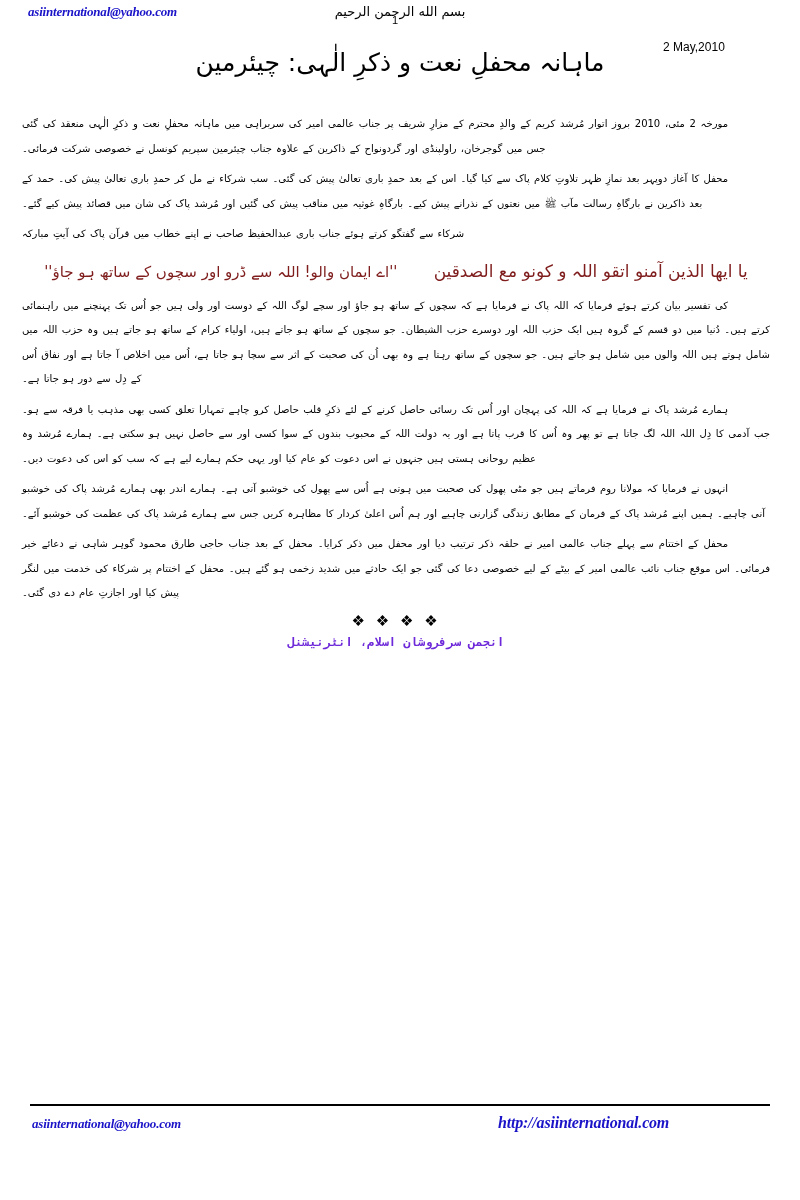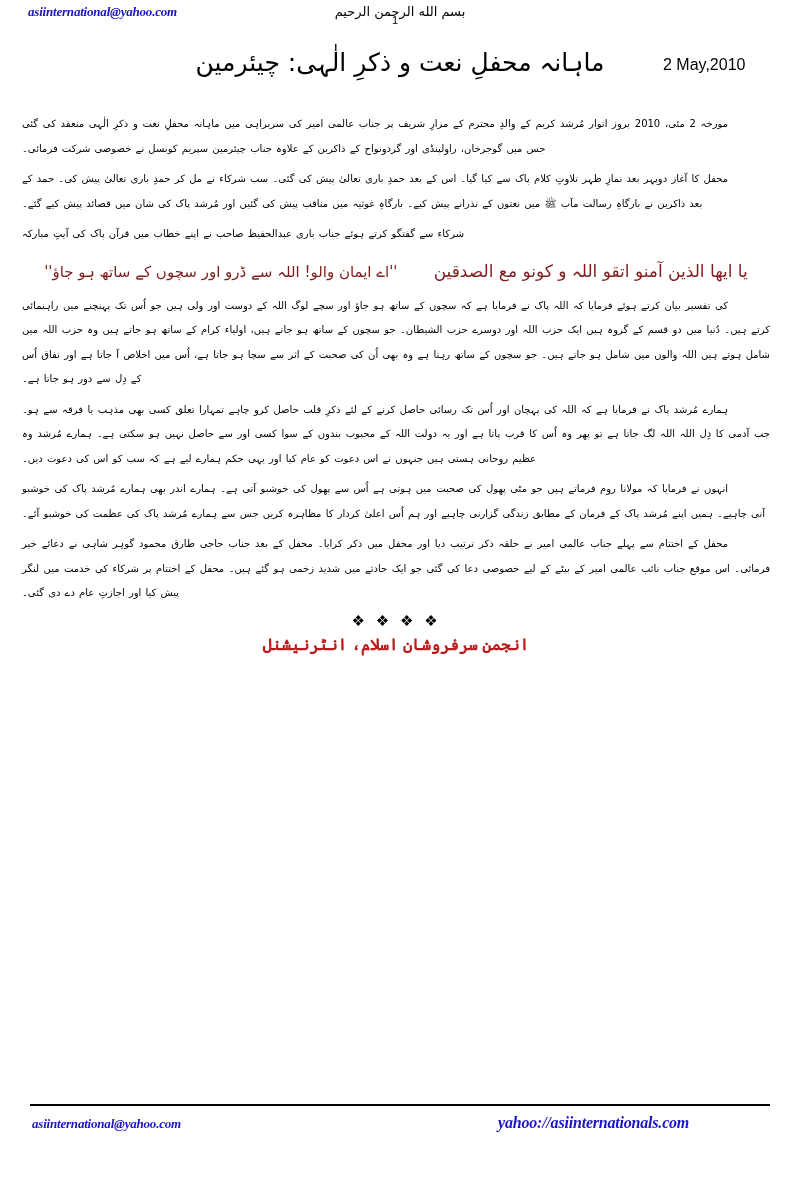--- a/index.html
+++ b/index.html
@@ -69,11 +69,11 @@
   }
   .hdr-date {
     position: absolute;
-    top: 56px;
+    top: 40px;
     left: 663px;
     direction: ltr;
     font-family: "Liberation Sans", sans-serif;
-    font-size: 16px;
+    font-size: 12px;
     color: #000;
     white-space: nowrap;
   }

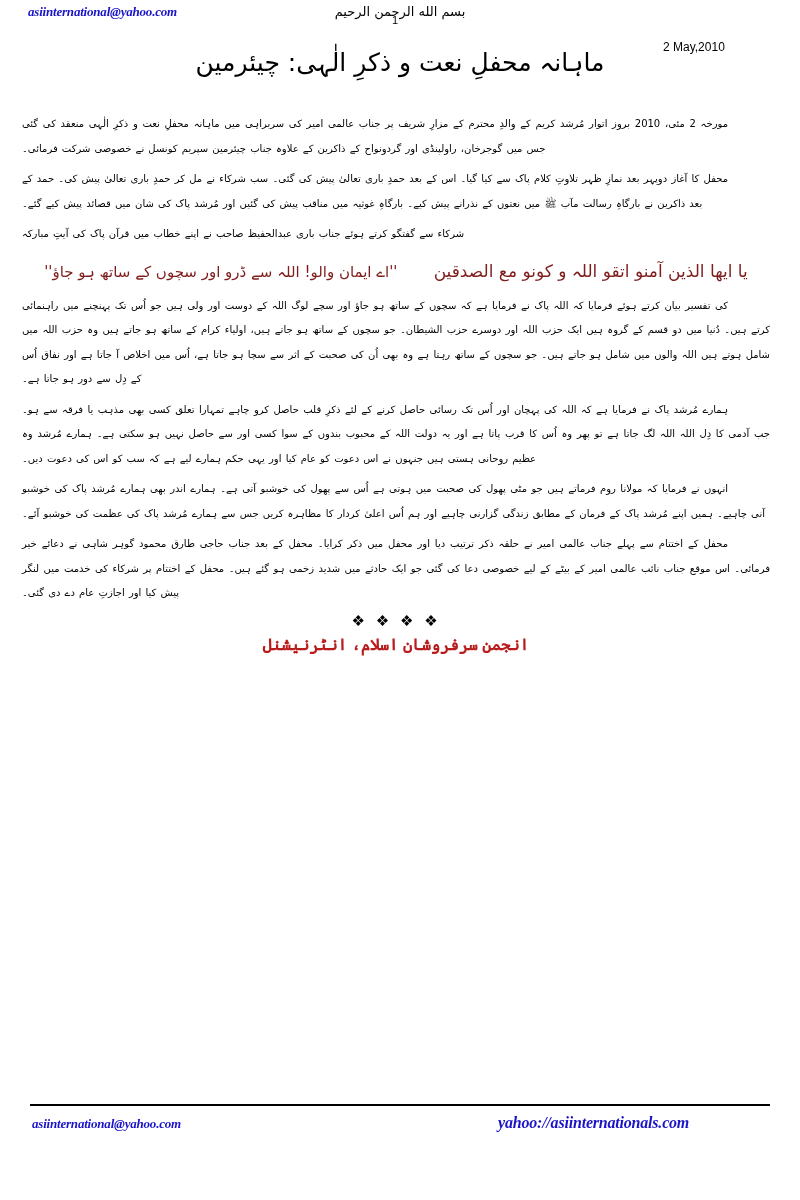--- a/index.html
+++ b/index.html
@@ -148,11 +148,11 @@
   .org-name {
     direction: rtl;
     text-align: center;
-    font-family: Liberation Sans, sans-serif;
-    font-weight: bold;
-    font-size: 16px;
+    font-family: Liberation Mono, monospace;
+    font-weight: bold;
+    font-size: 12px;
     margin: 6px 0 0 0;
-    color: #b91c1c;
+    color: #6d28d9;
   }
 
   

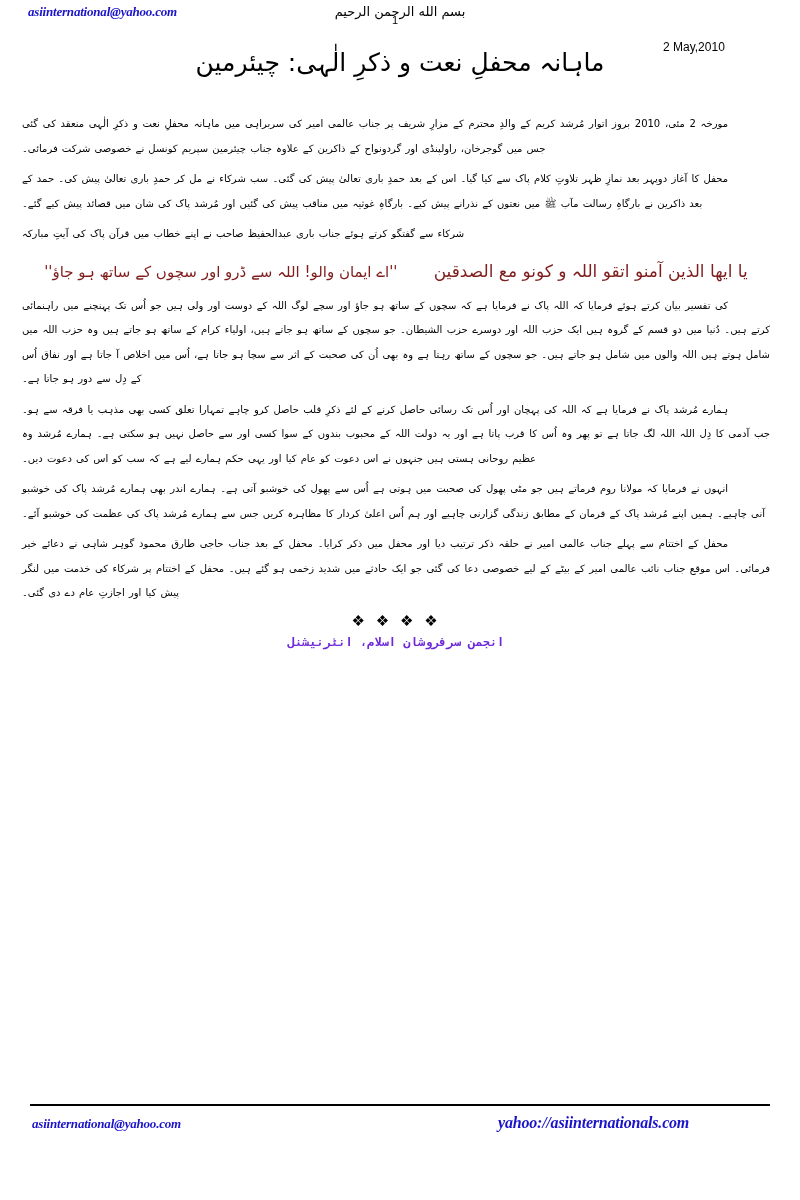--- a/index.html
+++ b/index.html
@@ -247,7 +247,7 @@
   <div class="footer">
     <div class="footer-rule"></div>
     <div class="footer-email">asiinternational@yahoo.com</div>
-    <div class="footer-url">yahoo://asiinternationals.com</div>
+    <div class="footer-url">http://asiinternational.com</div>
   </div>
 
 </div>

